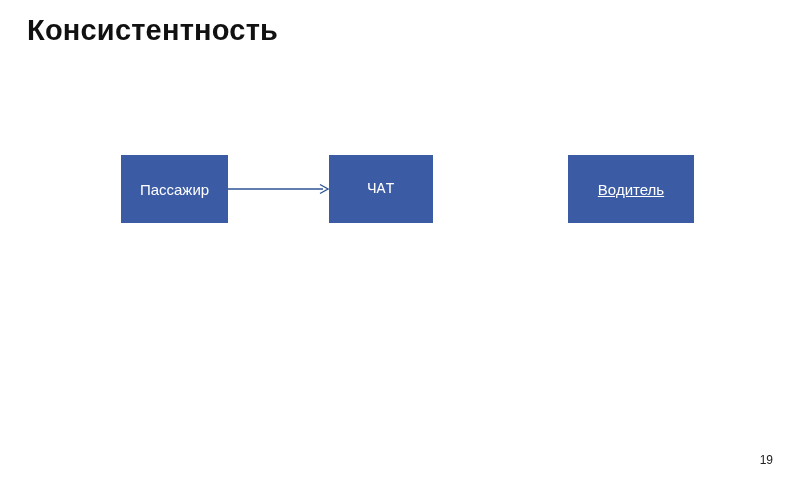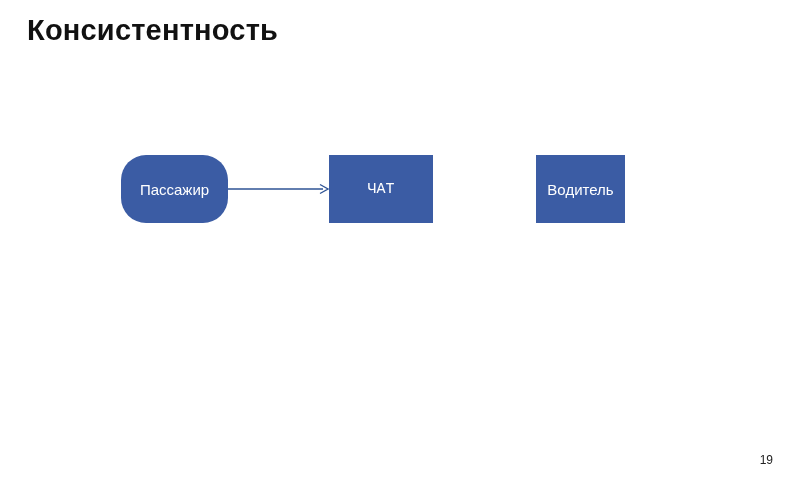--- a/index.html
+++ b/index.html
@@ -45,7 +45,7 @@
     font-size: 15px;
     text-align: center;
   }
-  .node-passenger { left: 121px; width: 107px; border-radius: 25px; }
+  .node-passenger { left: 121px; width: 107px; }
   .node-chat      { left: 329px; width: 104px; font-family: Liberation Mono, monospace; }
   .node-driver    { left: 536px; width: 89px; }
   .connector {

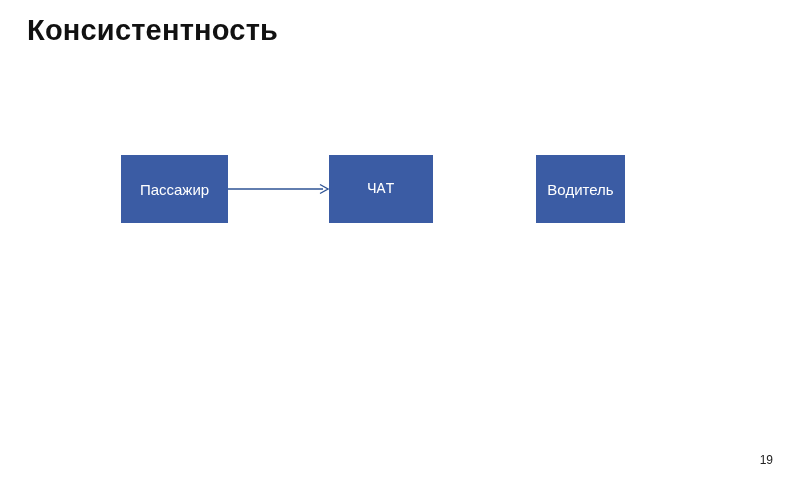--- a/index.html
+++ b/index.html
@@ -47,7 +47,7 @@
   }
   .node-passenger { left: 121px; width: 107px; }
   .node-chat      { left: 329px; width: 104px; font-family: Liberation Mono, monospace; }
-  .node-driver    { left: 536px; width: 89px; }
+  .node-driver    { left: 568px; width: 126px; text-decoration: underline; }
   .connector {
     position: absolute;
     left: 228px;

